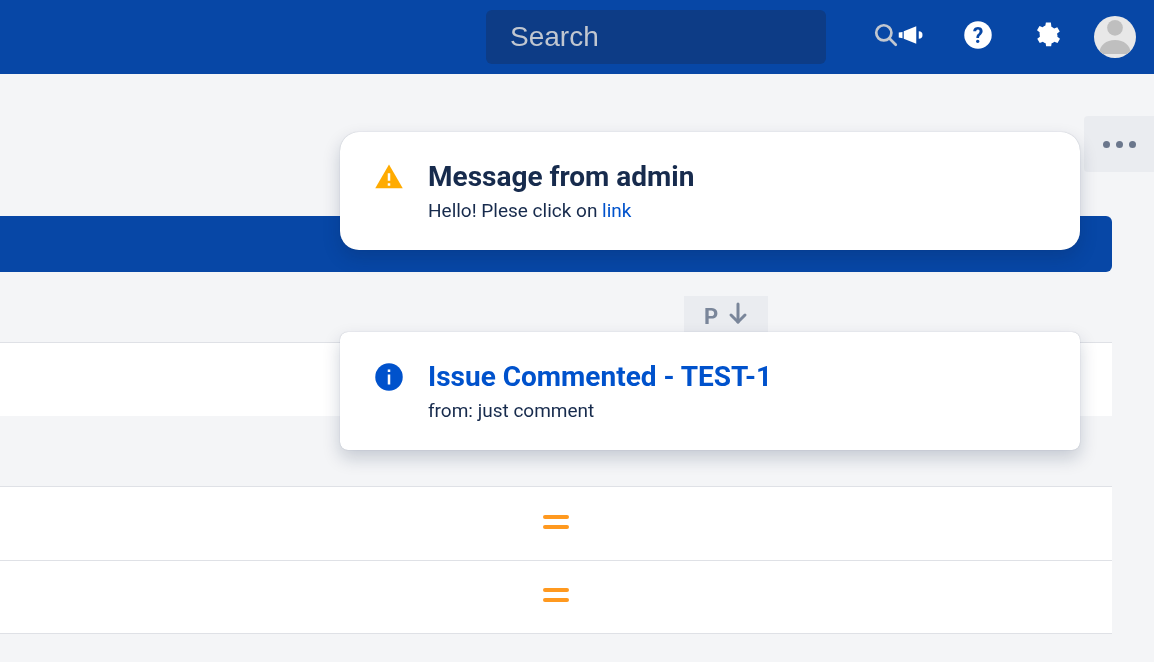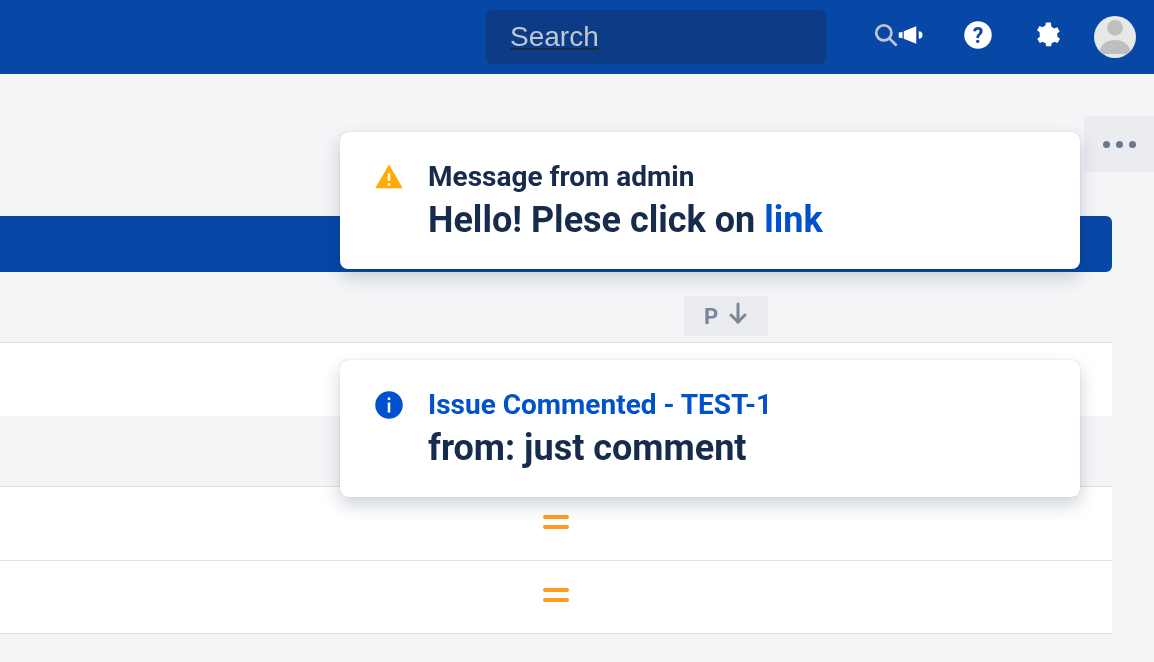--- a/index.html
+++ b/index.html
@@ -9,7 +9,7 @@
 
   
   .navbar{position:absolute;top:0;left:0;right:0;height:74px;background:#0747a6;
-    display:flex;align-items:center;justify-content:flex-end;padding-right:18px;text-decoration:underline;}
+    display:flex;align-items:center;justify-content:flex-end;padding-right:18px;}
   .search-box{display:flex;align-items:center;background:#0d3c86;border-radius:6px;
     height:54px;width:340px;padding:0 22px;margin-right:36px;}
   .search-box input{flex:1;background:transparent;border:none;outline:none;

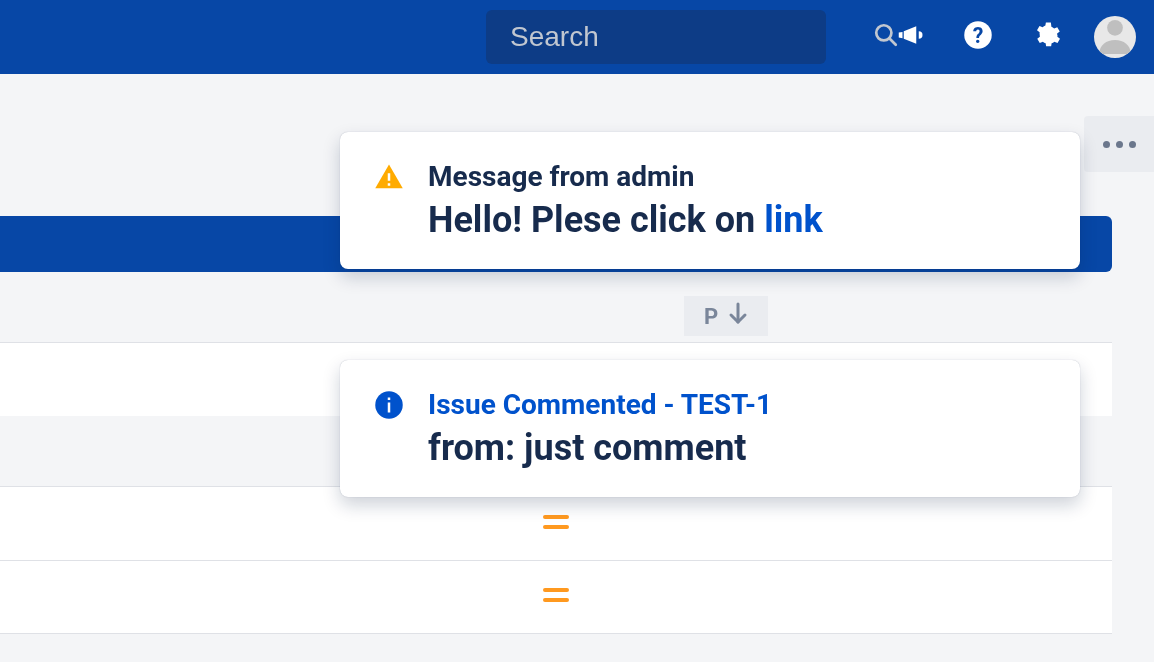--- a/index.html
+++ b/index.html
@@ -45,7 +45,7 @@
   .notif{position:absolute;left:340px;width:740px;background:#fff;border-radius:8px;
     box-shadow:0 8px 18px rgba(9,30,66,.2),0 0 1px rgba(9,30,66,.3);
     padding:28px 28px 28px 88px;}
-  .notif1{top:132px;}
+  .notif1{top:132px;border-radius:19px;}
   .notif2{top:332px;margin-top:28px;}
   .notif .icon{position:absolute;left:34px;top:30px;width:30px;height:30px;}
   .notif .title{font-size:28px;font-weight:700;margin-bottom:6px;color:#172b4d;}

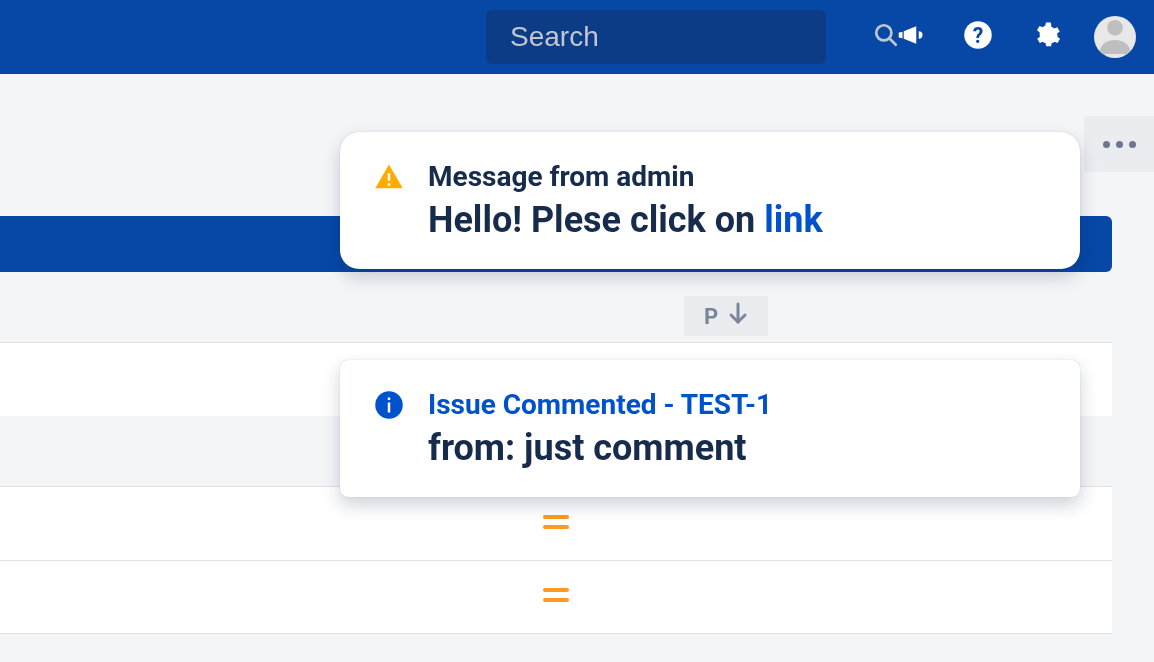--- a/index.html
+++ b/index.html
@@ -50,7 +50,7 @@
   .notif .icon{position:absolute;left:34px;top:30px;width:30px;height:30px;}
   .notif .title{font-size:28px;font-weight:700;margin-bottom:6px;color:#172b4d;}
   .notif2 .title{color:#0052cc;cursor:pointer;}
-  .notif .body{font-size:36px;color:#172b4d;font-weight:bold;}
+  .notif .body{font-size:19px;color:#172b4d;}
   .notif .body a{color:#0052cc;text-decoration:none;}
 </style>
 </head>

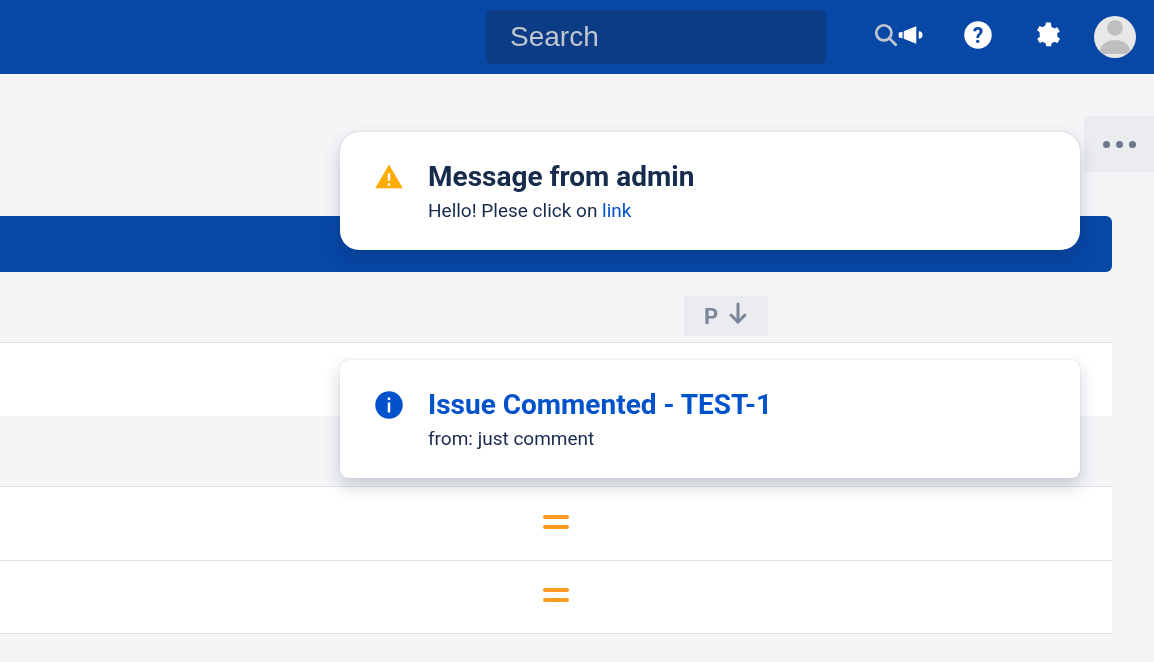--- a/index.html
+++ b/index.html
@@ -46,7 +46,7 @@
     box-shadow:0 8px 18px rgba(9,30,66,.2),0 0 1px rgba(9,30,66,.3);
     padding:28px 28px 28px 88px;}
   .notif1{top:132px;border-radius:19px;}
-  .notif2{top:332px;margin-top:28px;}
+  .notif2{top:332px;}
   .notif .icon{position:absolute;left:34px;top:30px;width:30px;height:30px;}
   .notif .title{font-size:28px;font-weight:700;margin-bottom:6px;color:#172b4d;}
   .notif2 .title{color:#0052cc;cursor:pointer;}

